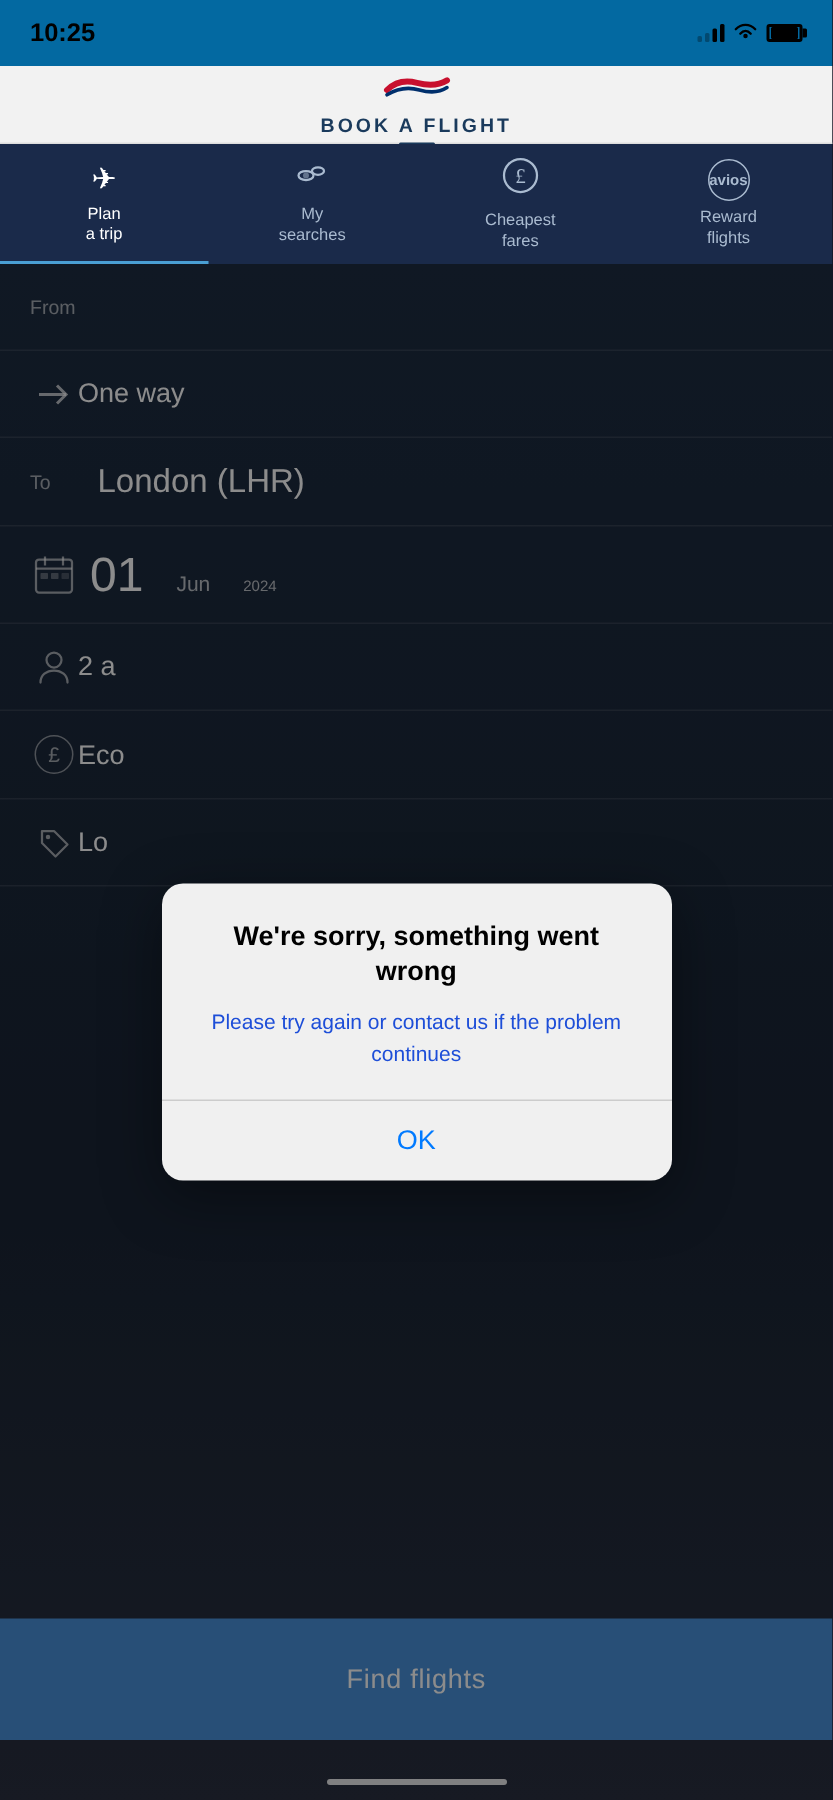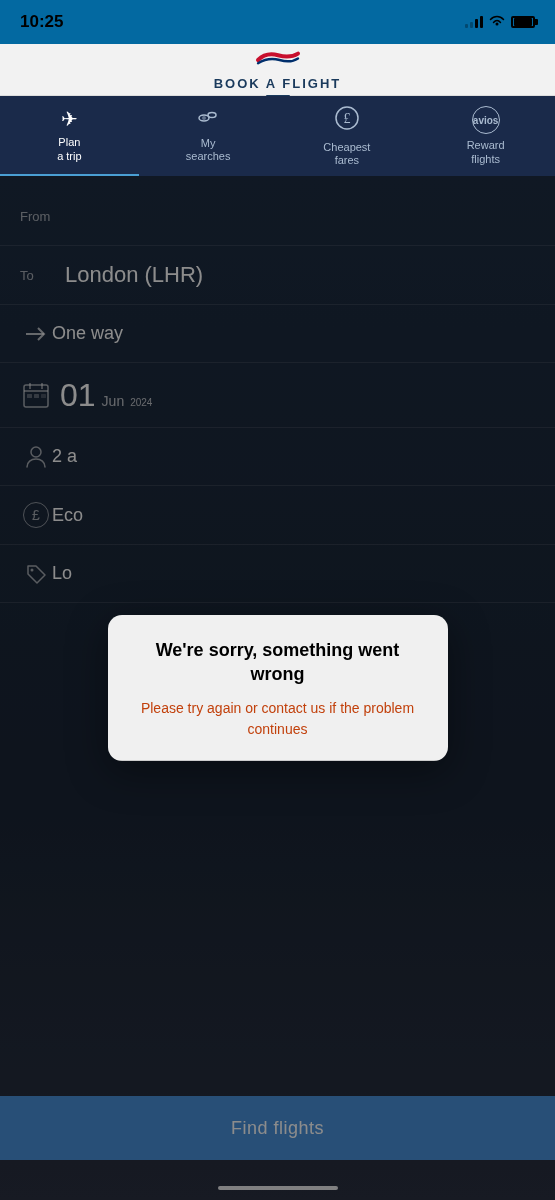--- a/index.html
+++ b/index.html
@@ -196,7 +196,6 @@
 
     .form-section {
       padding: 0;
-      margin-top: 12px;
     }
 
     .form-row {

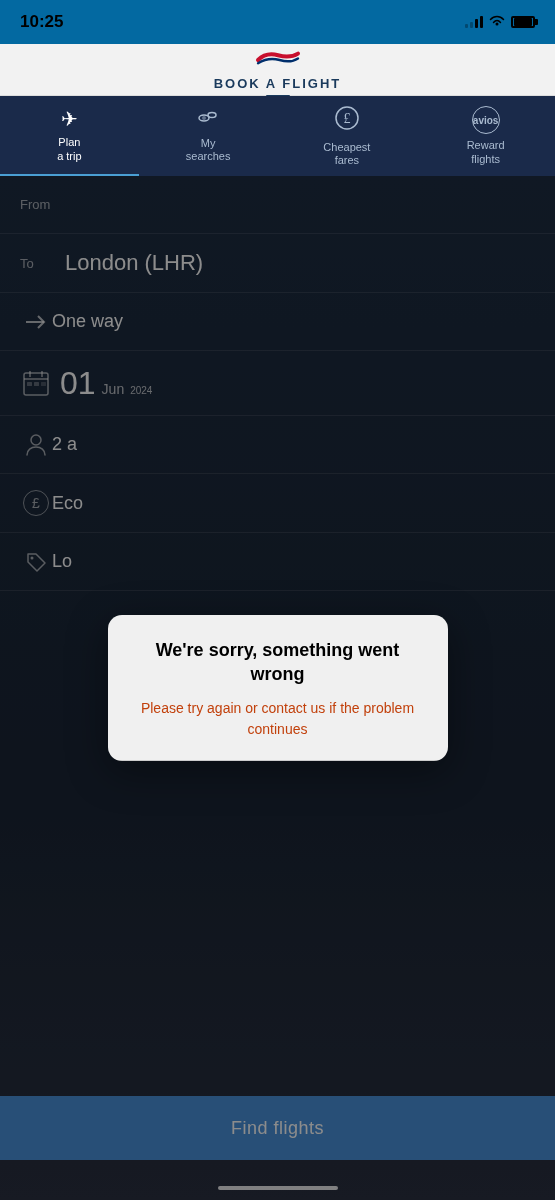--- a/index.html
+++ b/index.html
@@ -468,11 +468,6 @@
       </div>
 
       <div class="form-row">
-        <span class="form-row-label">To</span>
-        <span class="form-row-value">London (LHR)</span>
-      </div>
-
-      <div class="form-row">
         <div class="form-row-icon">
           <svg width="24" height="16" viewBox="0 0 24 16" fill="none">
             <line x1="2" y1="8" x2="20" y2="8" stroke="rgba(255,255,255,0.7)" stroke-width="2"></line>
@@ -480,6 +475,11 @@
           </svg>
         </div>
         <span class="form-row-value" style="font-size:18px;">One way</span>
+      </div>
+
+      <div class="form-row">
+        <span class="form-row-label">To</span>
+        <span class="form-row-value">London (LHR)</span>
       </div>
 
       <div class="form-row">

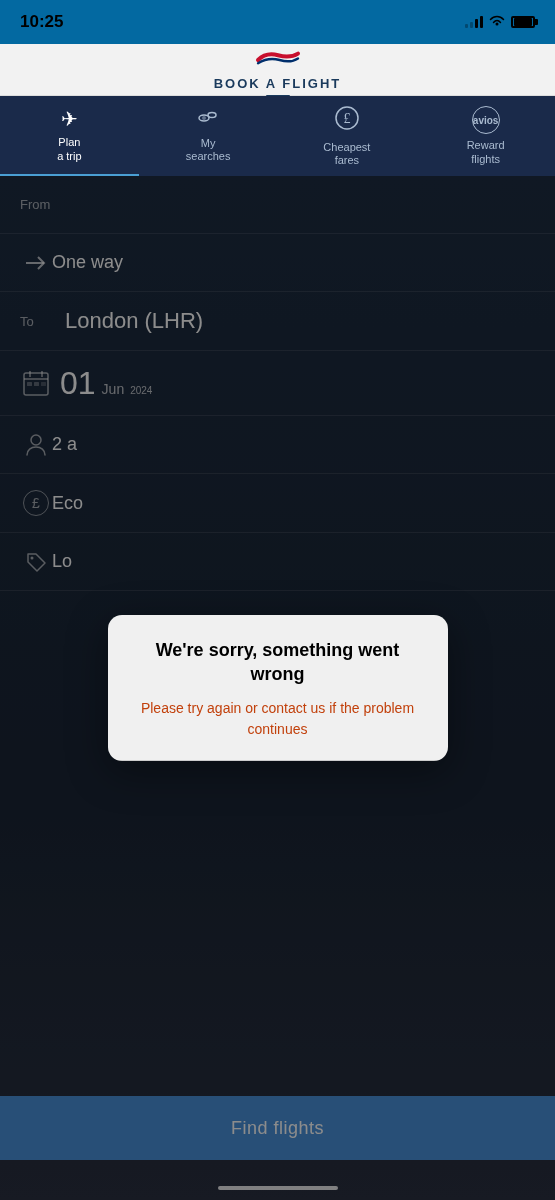--- a/index.html
+++ b/index.html
@@ -231,7 +231,7 @@
     .date-row {
       display: flex;
       align-items: baseline;
-      gap: 6px;
+      gap: 22px;
     }
 
     .date-day {

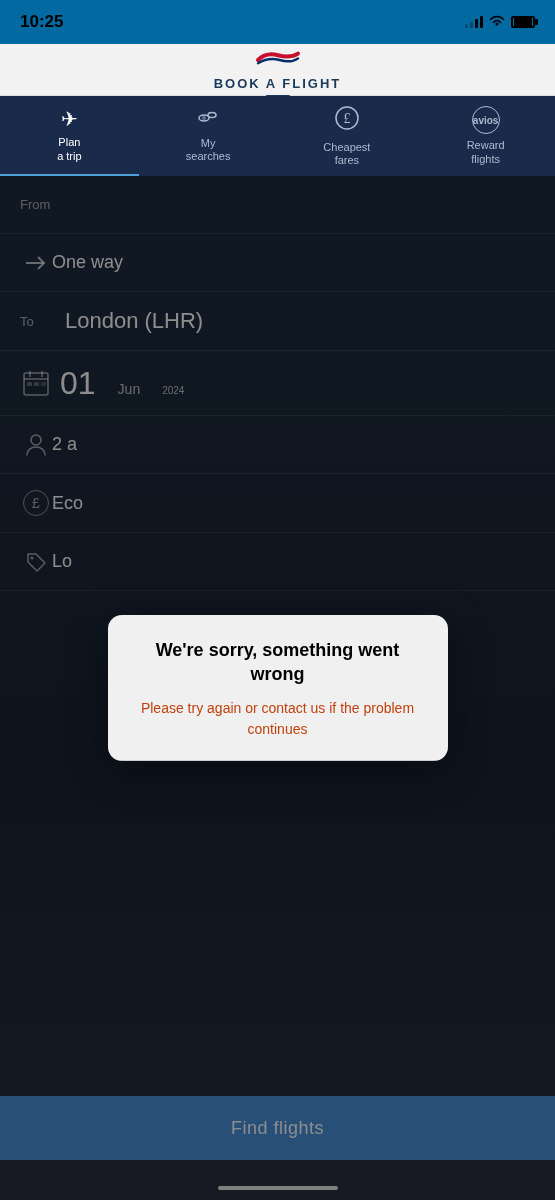--- a/index.html
+++ b/index.html
@@ -335,7 +335,7 @@
 
     .dialog-message {
       font-size: 14px;
-      color: #c2410c;
+      color: #1d4ed8;
       line-height: 1.5;
       text-align: center;
     }

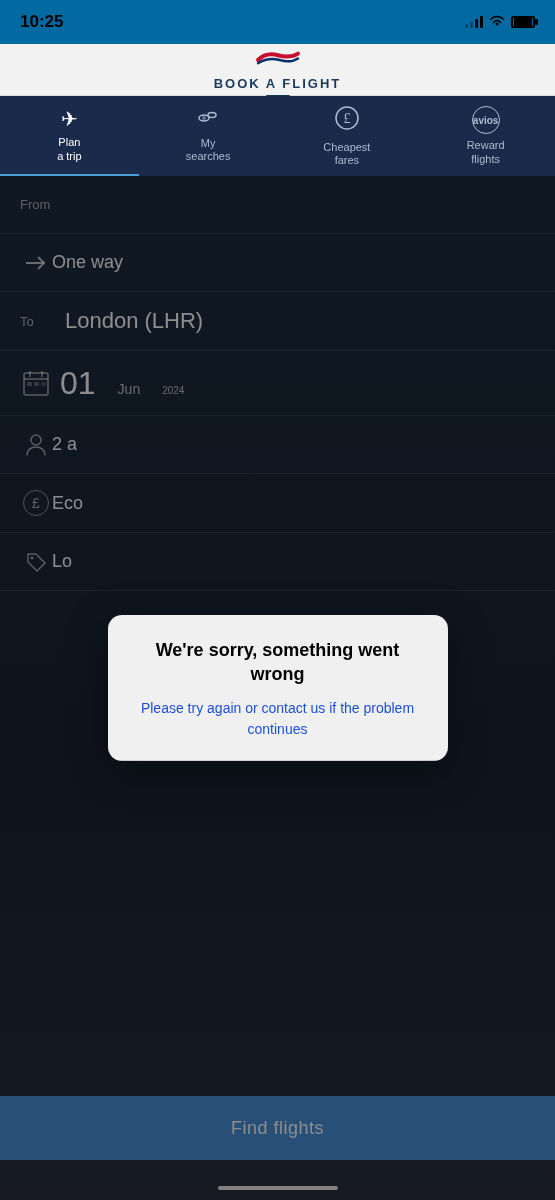--- a/index.html
+++ b/index.html
@@ -537,6 +537,9 @@
           <div class="dialog-message">Please try again or contact us if the problem continues</div>
         </div>
         <div class="dialog-divider"></div>
+        <div class="dialog-actions">
+          <button class="dialog-btn">OK</button>
+        </div>
       </div>
     </div>
 

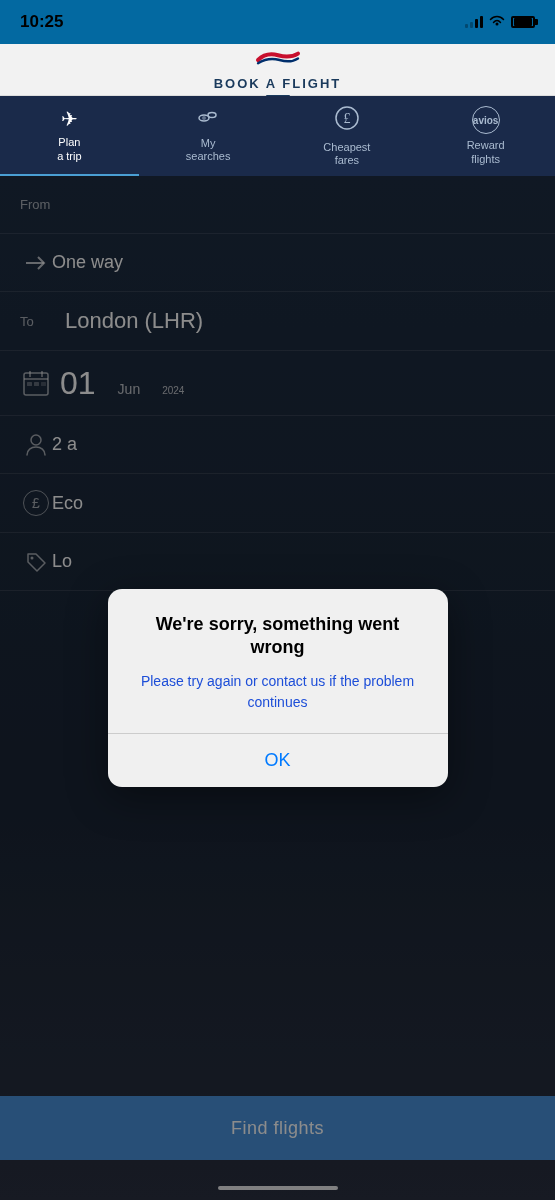--- a/index.html
+++ b/index.html
@@ -271,7 +271,7 @@
       left: 0;
       right: 0;
       background: #4a90d9;
-      height: 64px;
+      height: 81px;
       display: flex;
       align-items: center;
       justify-content: center;

